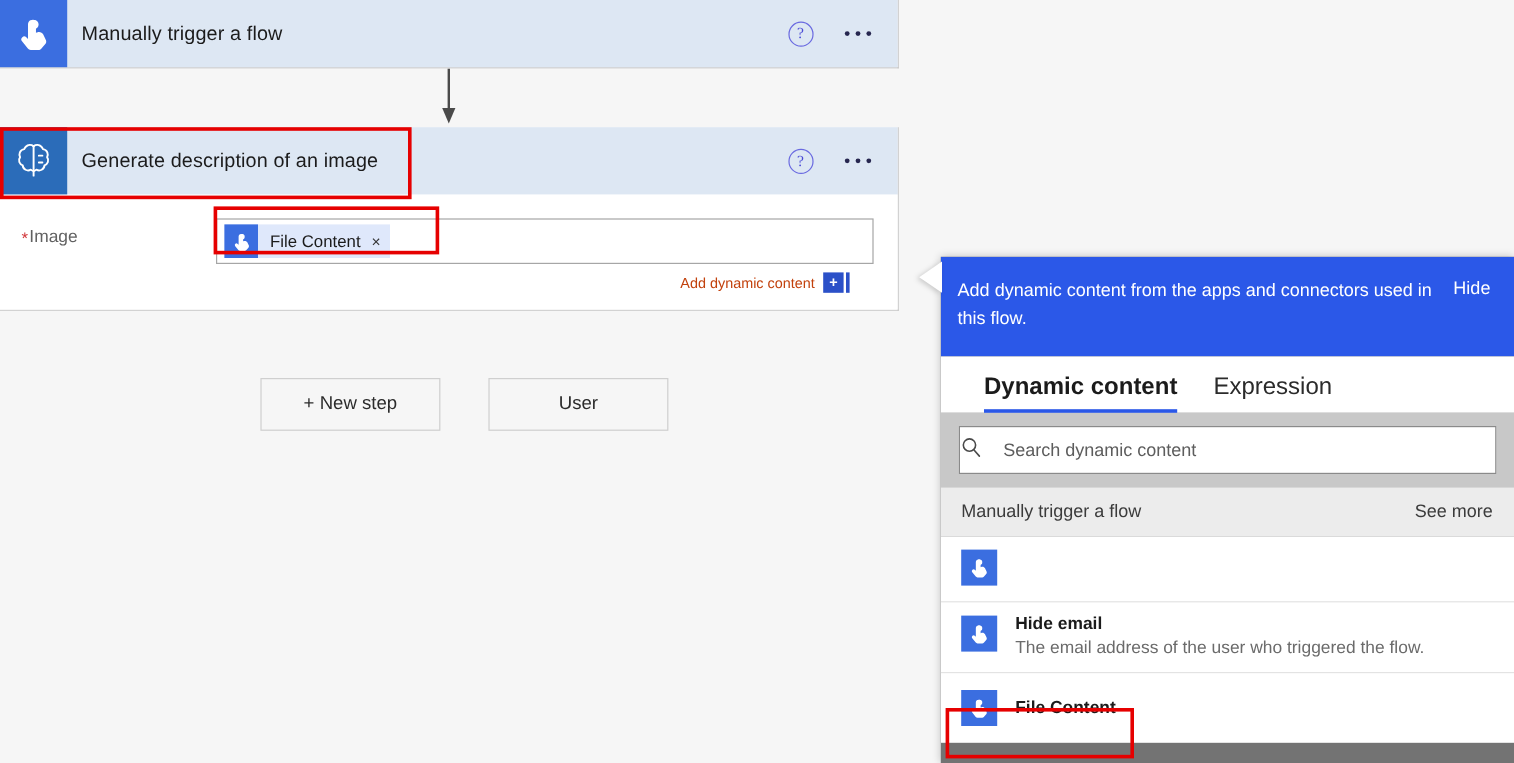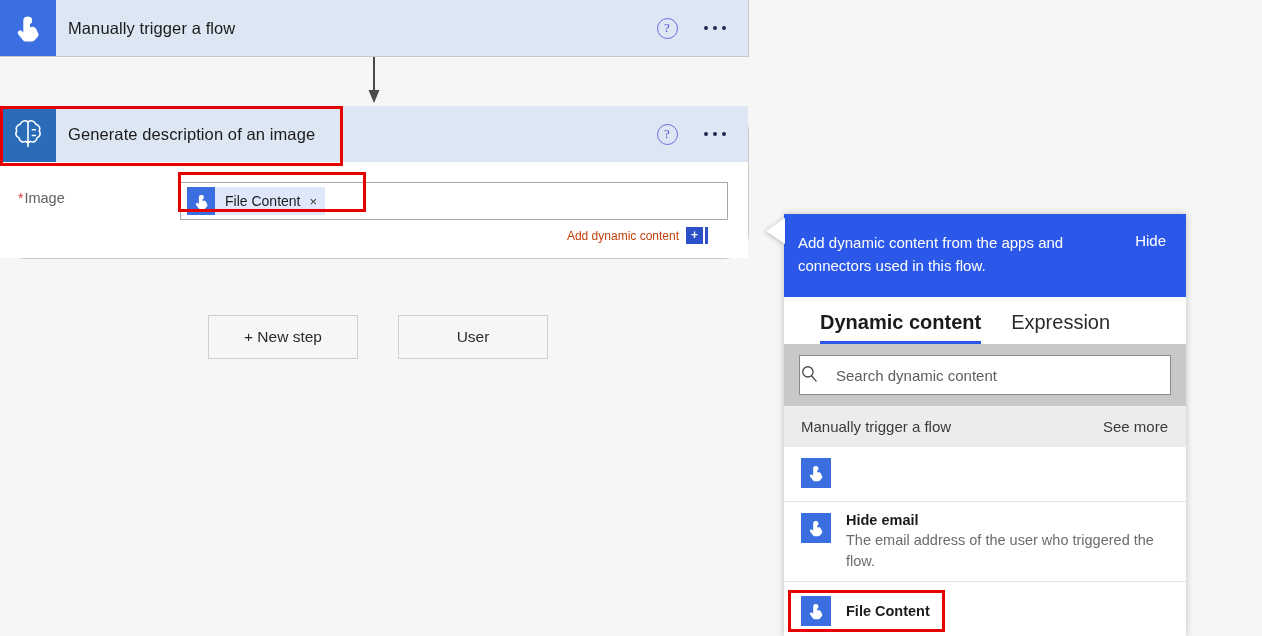--- a/index.html
+++ b/index.html
@@ -384,7 +384,7 @@
     <polygon points="8,46 2.5,33 13.5,33" fill="#4a4a4a"></polygon>
   </svg>
 
-  <div class="card" style="top:106px;border-radius:25px;">
+  <div class="card" style="top:106px;">
     <div class="card-header">
       <div class="card-icon">
         <svg width="34" height="34" viewBox="0 0 36 36" aria-hidden="true">

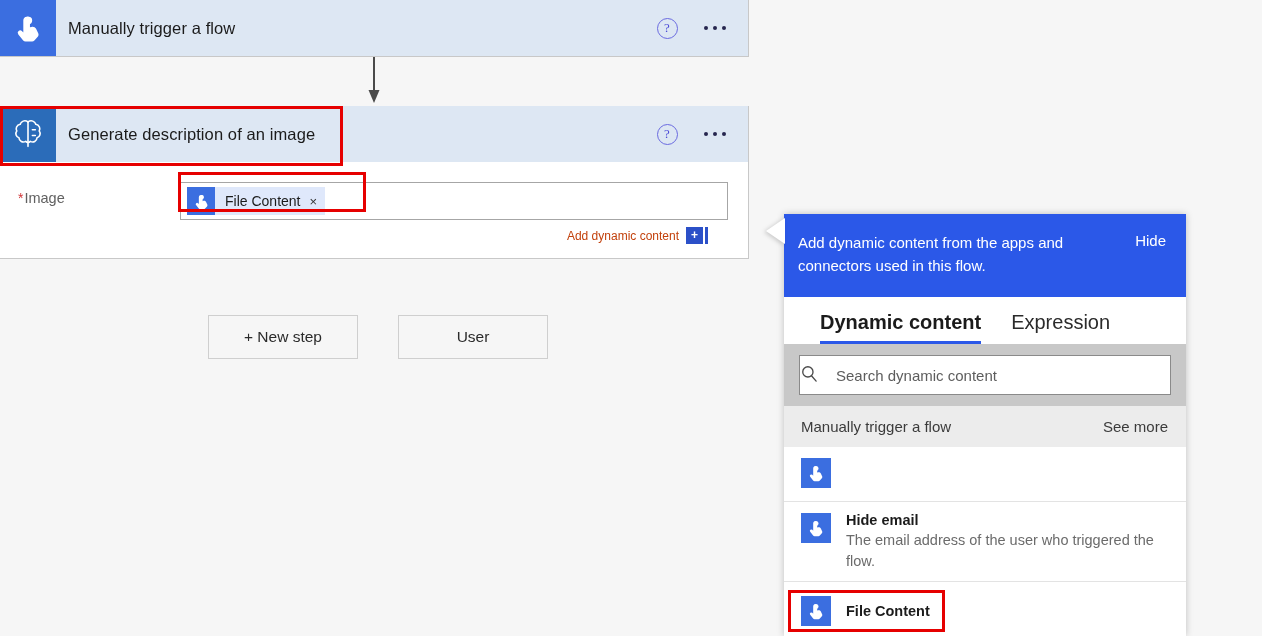--- a/index.html
+++ b/index.html
@@ -219,7 +219,7 @@
     position: absolute;
     left: 784px;
     top: 214px;
-    width: 402px;
+    width: 478px;
     height: 422px;
     background: #737373;
     box-shadow: 0 0 7px rgba(0,0,0,0.22);

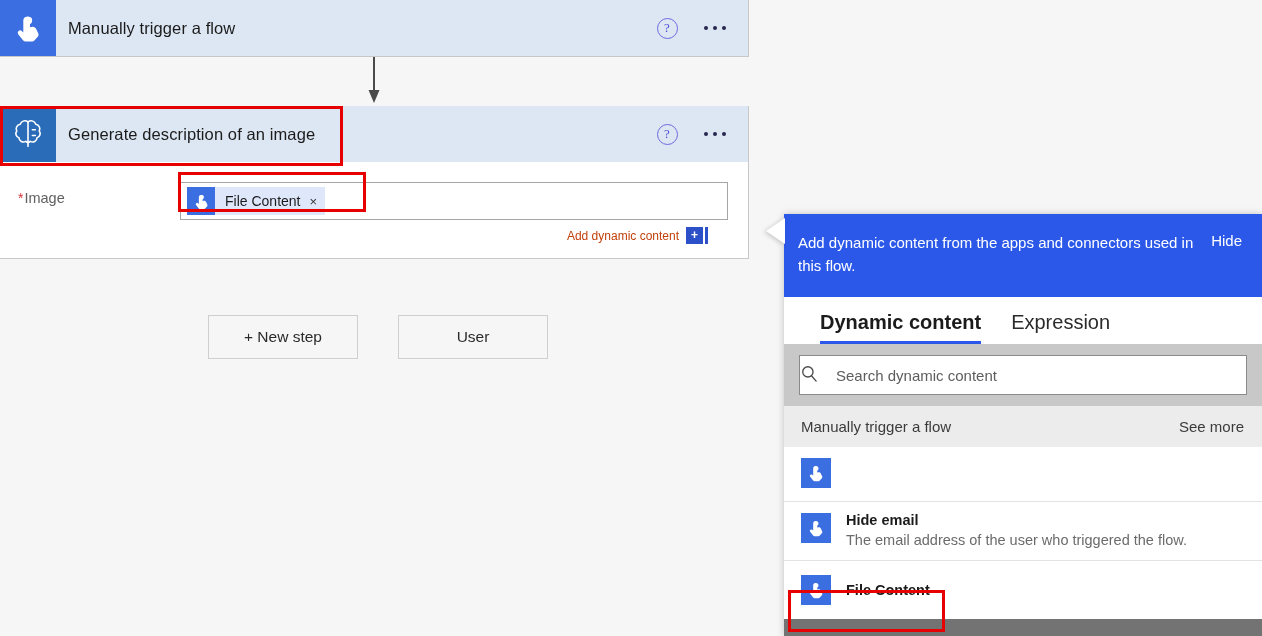--- a/index.html
+++ b/index.html
@@ -188,7 +188,7 @@
   
   #action-buttons {
     position: absolute;
-    left: 3px; top: 315px;
+    left: 12px; top: 315px;
     width: 750px;
     display: flex;
     justify-content: center;

